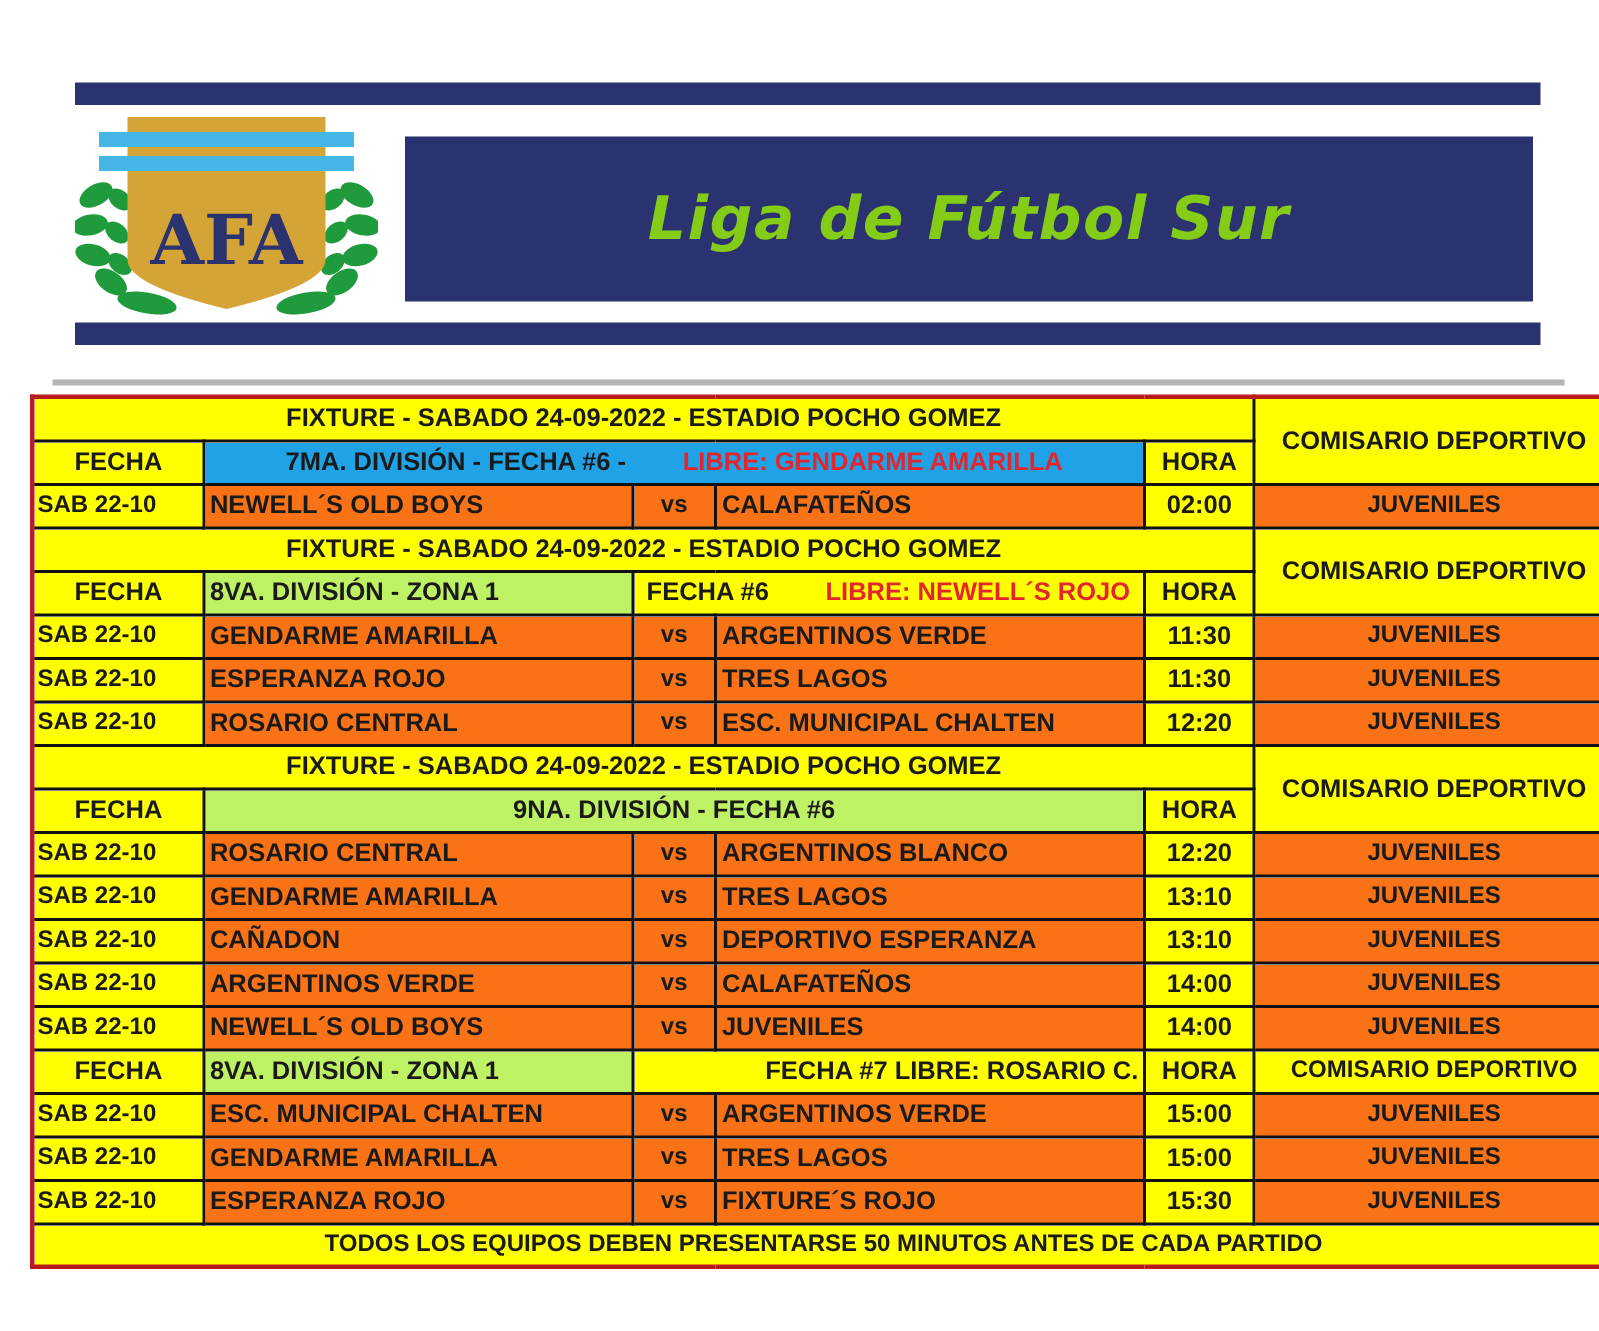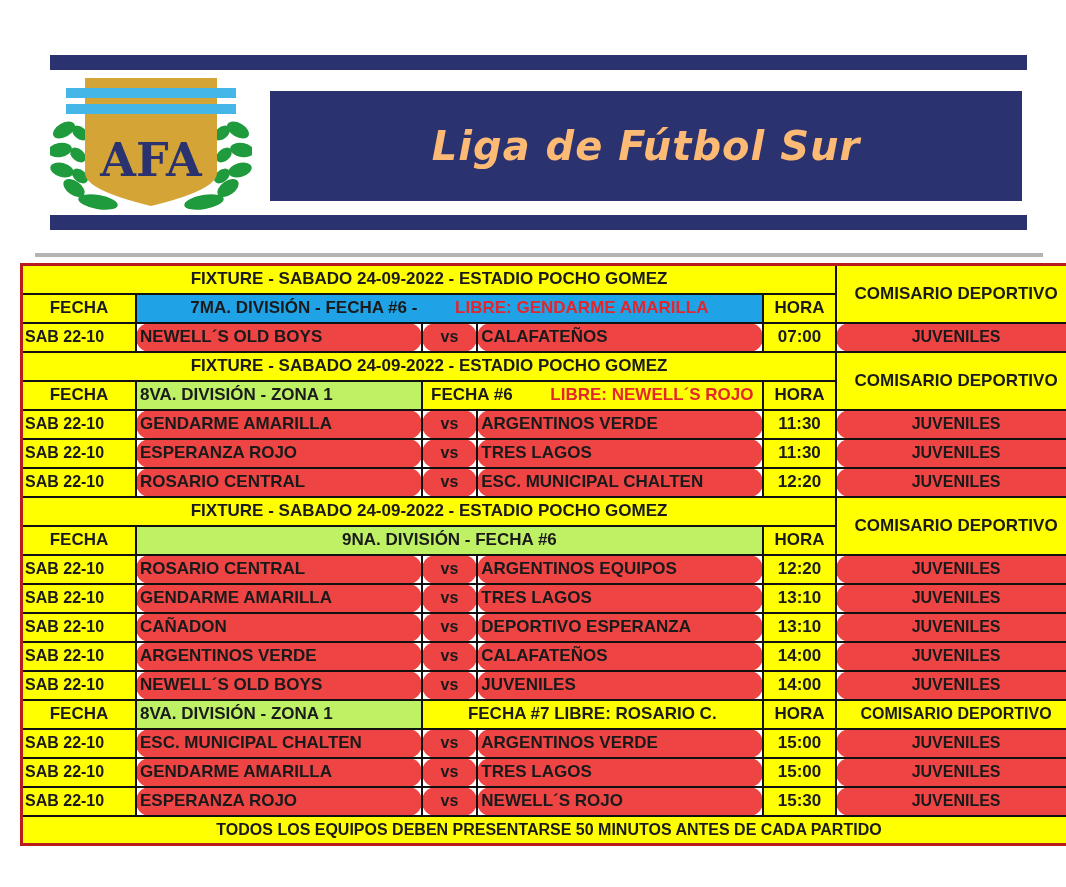--- a/index.html
+++ b/index.html
@@ -15,7 +15,7 @@
 
   .title-box { position: absolute; left: 270px; top: 91px; width: 752px; height: 110px; background: #2a3270;
                display: flex; flex-direction: column; align-items: center; justify-content: center; }
-  .title-line { color: #fdba74; font-style: italic; font-weight: bold; font-size: 40px; line-height: 44px; letter-spacing: 1px;
+  .title-line { color: #84cc16; font-style: italic; font-weight: bold; font-size: 40px; line-height: 44px; letter-spacing: 1px;
                 font-family: "DejaVu Sans", "Liberation Sans", sans-serif; }
 
   table.fixture { position: absolute; left: 20px; top: 263px; width: 1058px; border-collapse: collapse;

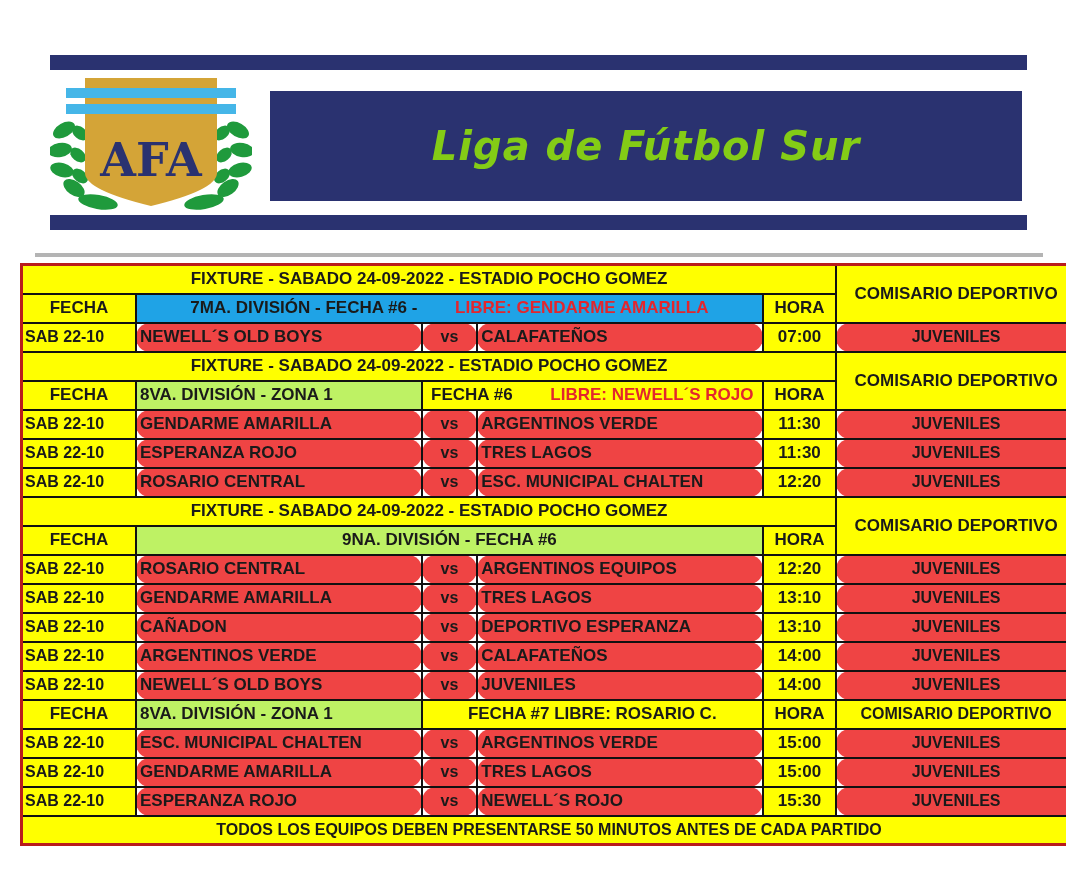--- a/index.html
+++ b/index.html
@@ -23,7 +23,7 @@
   table.fixture td { border: 2px solid #111; height: 29px; padding: 0 3px; font-weight: bold; font-size: 17px;
                      color: #1a1a1a; white-space: nowrap; overflow: hidden; font-family: "Liberation Sans", sans-serif; }
   .y { background: #ffff00; }
-  .w { background: #ef4444; border-radius: 14px; }
+  .w { background: #f97316; }
   .blue { background: #1fa3e6; }
   .pink { background: #bef264; }
   .c { text-align: center; }

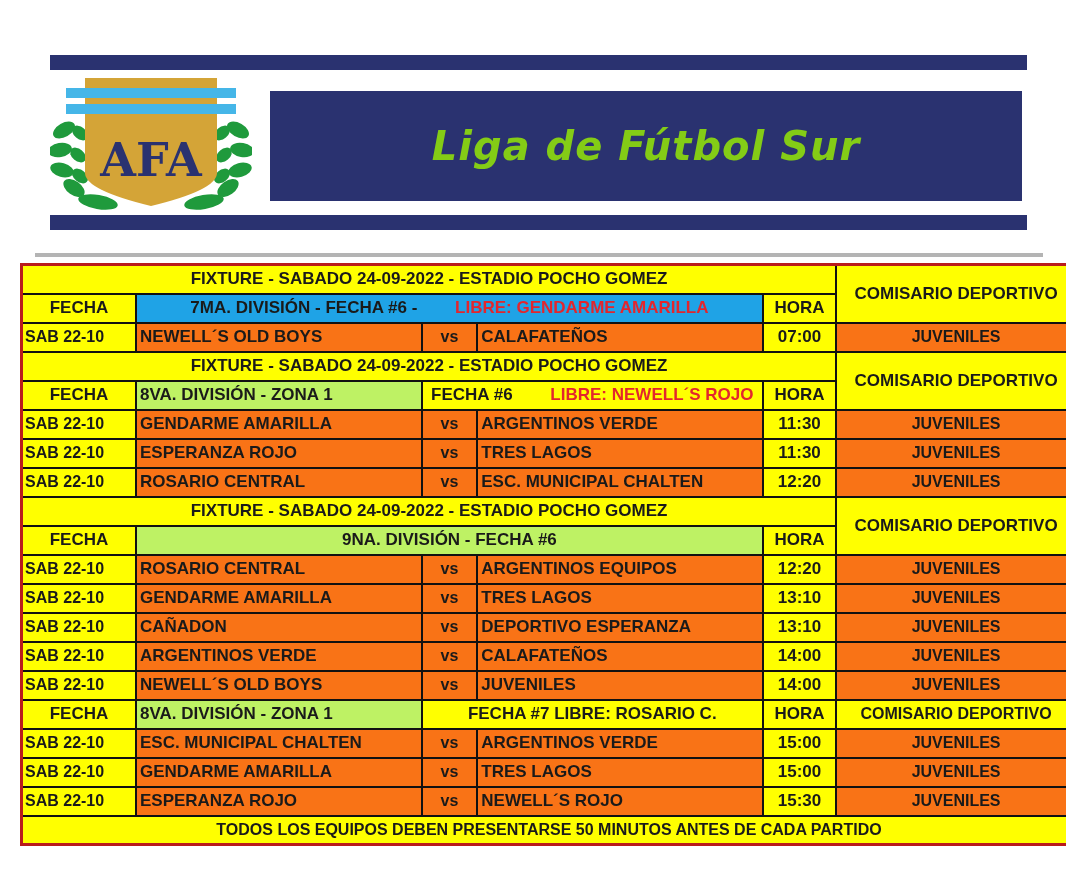--- a/index.html
+++ b/index.html
@@ -104,7 +104,7 @@
       <td class="w l">NEWELL´S OLD BOYS</td>
       <td class="w vs">vs</td>
       <td class="w l">CALAFATEÑOS</td>
-      <td class="y c">07:00</td>
+      <td class="y c">02:00</td>
       <td class="w c comis">JUVENILES</td>
     </tr>
 

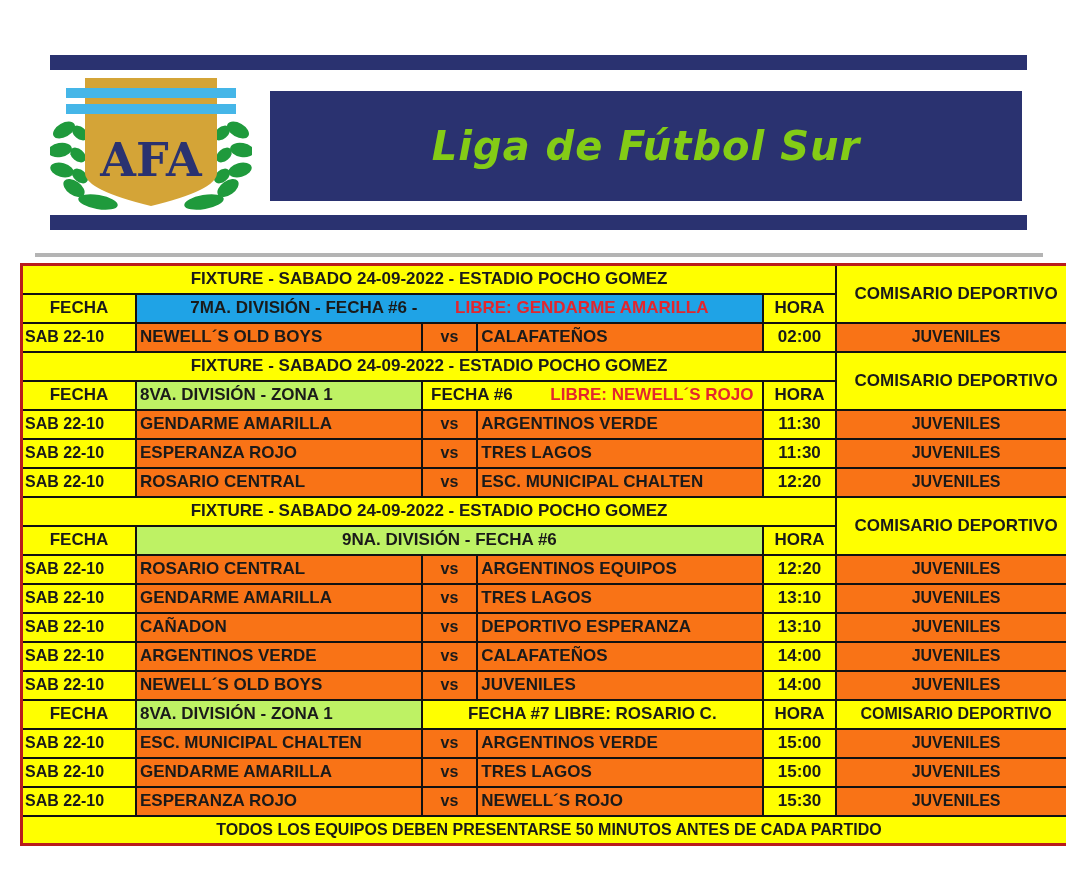--- a/index.html
+++ b/index.html
@@ -156,7 +156,7 @@
       <td class="y date">SAB 22-10</td>
       <td class="w l">ROSARIO CENTRAL</td>
       <td class="w vs">vs</td>
-      <td class="w l">ARGENTINOS EQUIPOS</td>
+      <td class="w l">ARGENTINOS BLANCO</td>
       <td class="y c">12:20</td>
       <td class="w c comis">JUVENILES</td>
     </tr>

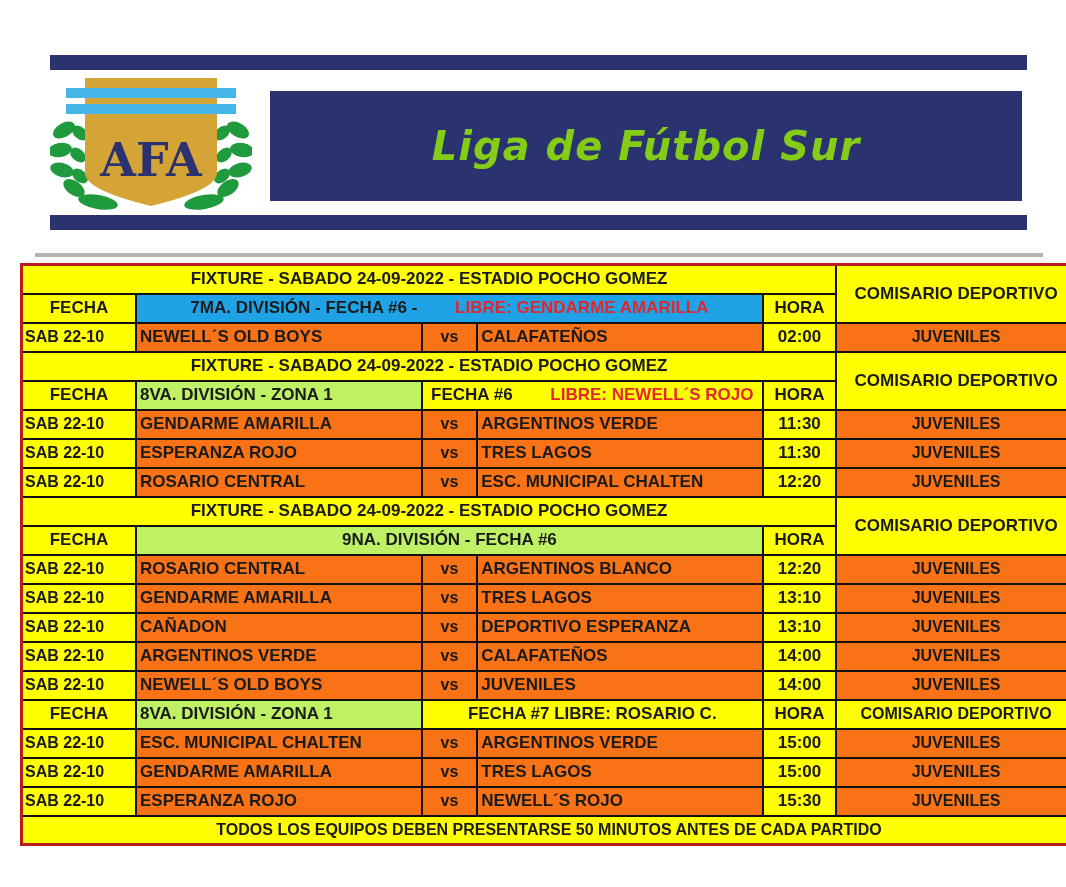--- a/index.html
+++ b/index.html
@@ -29,7 +29,7 @@
   .c { text-align: center; }
   .l { text-align: left; }
   .red { color: #e3262d !important; margin-left: 33px; }
-  .orange-red { color: #ee3a1c; }
+  .orange-red { color: #ee3a1c; text-align: right; }
   .date { font-size: 16px !important; padding-left: 2px !important; }
   .comis { font-size: 16px !important; }
   .vs { font-size: 16px !important; text-align: center; }

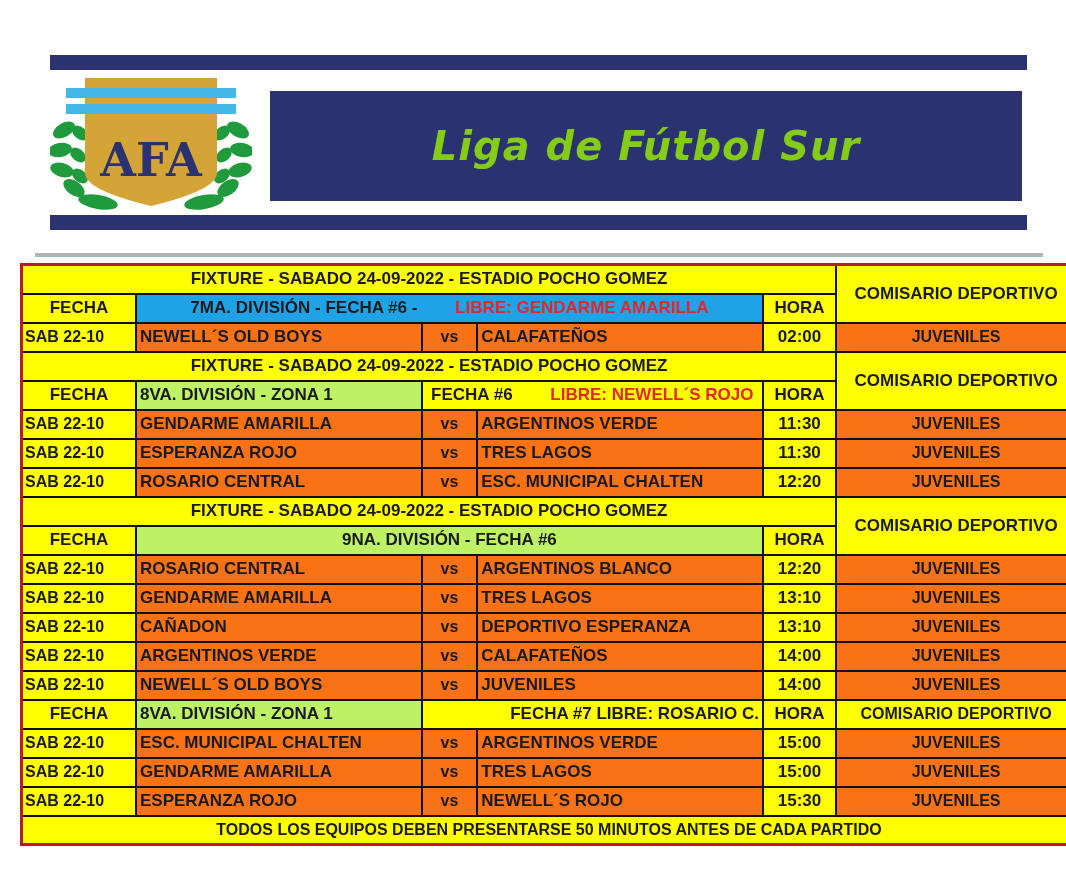--- a/index.html
+++ b/index.html
@@ -220,7 +220,7 @@
       <td class="y date">SAB 22-10</td>
       <td class="w l">ESPERANZA ROJO</td>
       <td class="w vs">vs</td>
-      <td class="w l">NEWELL´S ROJO</td>
+      <td class="w l">FIXTURE´S ROJO</td>
       <td class="y c">15:30</td>
       <td class="w c comis">JUVENILES</td>
     </tr>

